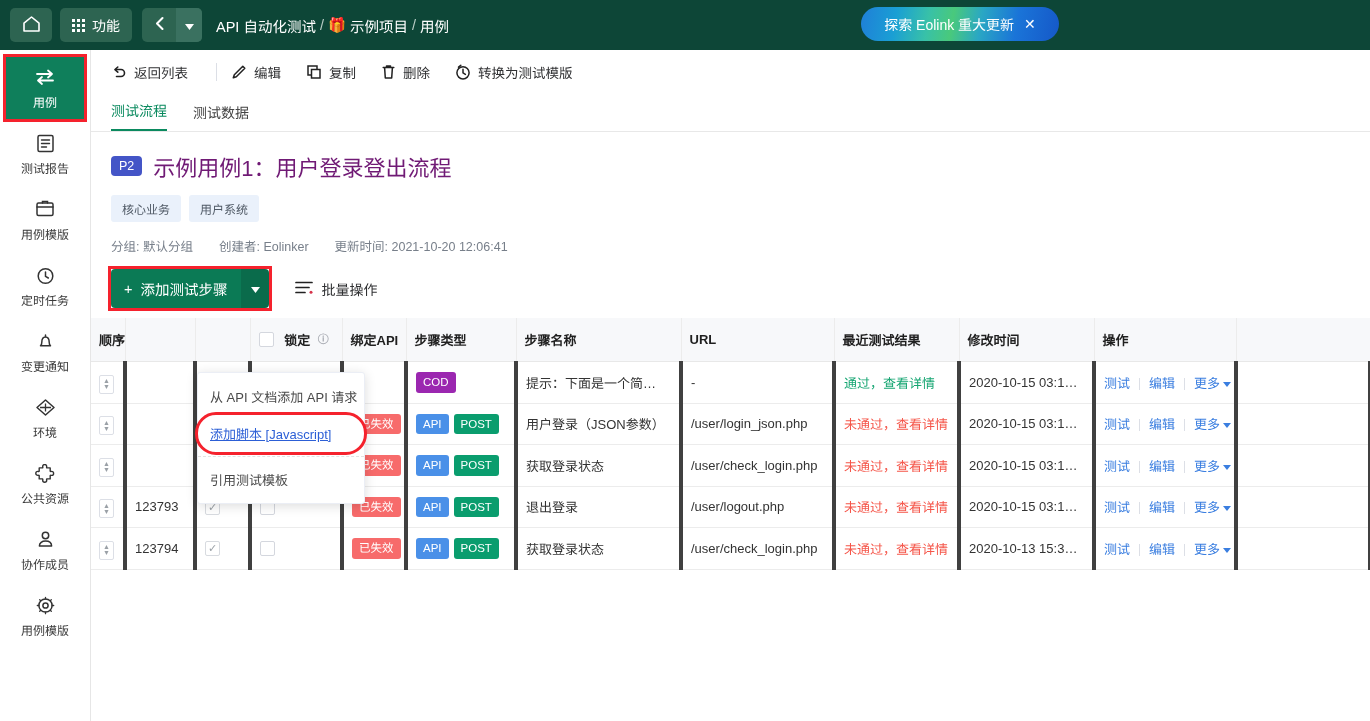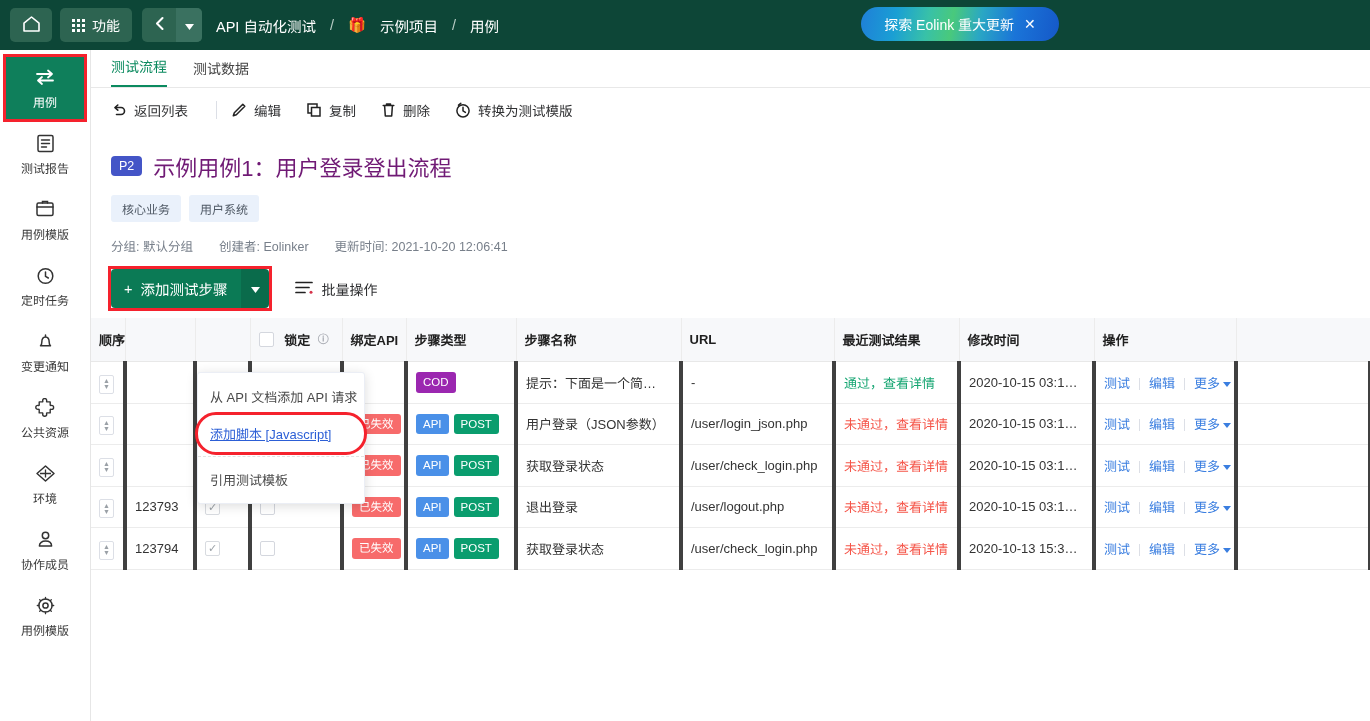--- a/index.html
+++ b/index.html
@@ -26,7 +26,7 @@
   .tb-nav { margin-right: 14px; border-radius: 5px; overflow: hidden; display: flex; background: #2d6451; }
   .tb-nav .back { width: 34px; height: 34px; display: flex; align-items: center; justify-content: center; cursor: pointer; }
   .tb-nav .caret { width: 26px; height: 34px; display: flex; align-items: center; justify-content: center; background: #3a7160; cursor: pointer; }
-  #breadcrumb { color: #ffffff; font-size: 14.5px; display: flex; align-items: center; gap: 14px; white-space: nowrap; }
+  #breadcrumb { color: #ffffff; font-size: 14.5px; display: flex; align-items: center; gap: 4px; white-space: nowrap; }
   #breadcrumb .sep { color: #b9cdc6; }
   #breadcrumb .crumb { cursor: pointer; }
   .grid-icon { display: grid; grid-template-columns: repeat(3,3px); grid-template-rows: repeat(3,3px); gap: 2px; }

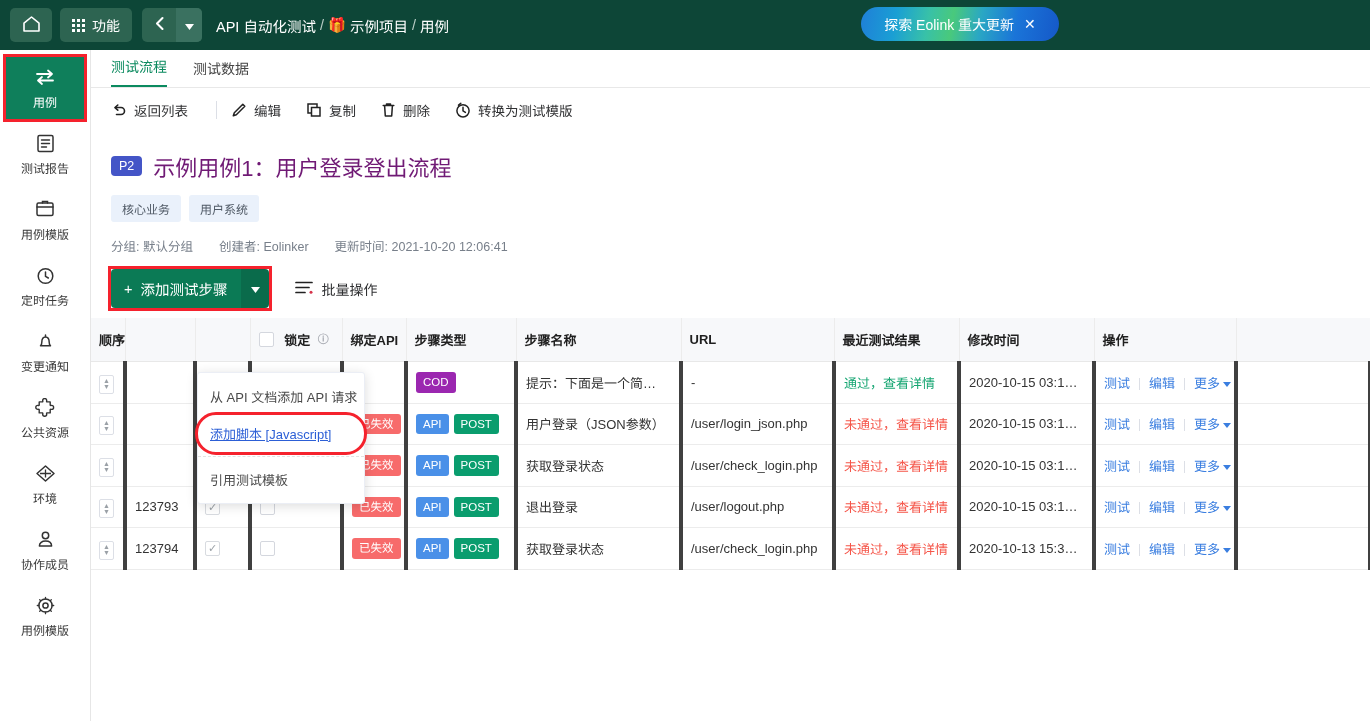--- a/index.html
+++ b/index.html
@@ -301,11 +301,6 @@
 
   <div id="main">
 
-    <div id="tabs">
-      <div class="tab active">测试流程</div>
-      <div class="tab">测试数据</div>
-    </div>
-
     <div id="toolbar">
       <div class="tool">
         <span>
@@ -352,6 +347,11 @@
         </span>
         <span>转换为测试模版</span>
       </div>
+    </div>
+
+    <div id="tabs">
+      <div class="tab active">测试流程</div>
+      <div class="tab">测试数据</div>
     </div>
 
     <div id="titleblock">

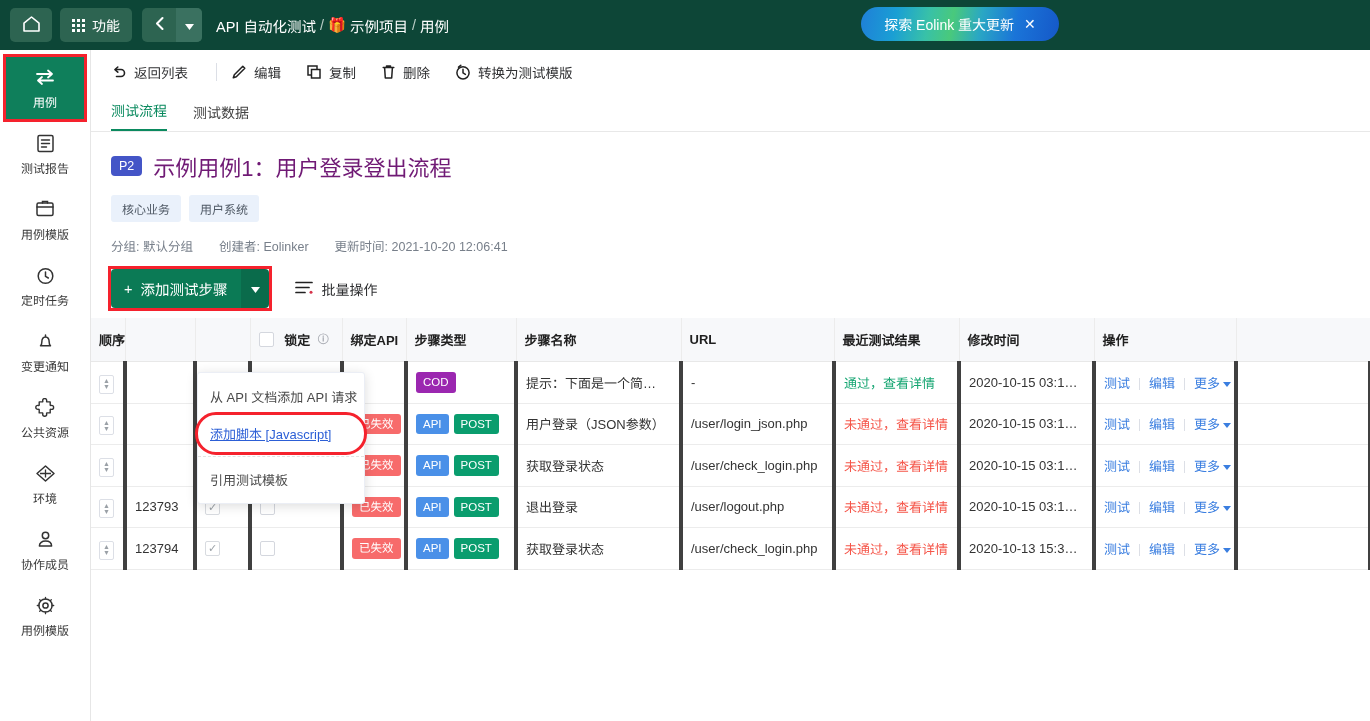--- a/index.html
+++ b/index.html
@@ -253,23 +253,23 @@
     <div class="side-wrap">
       <div class="side-item">
         <span class="side-ic">
-          <svg width="20" height="19" viewBox="0 0 20 19">
-              <path d="M7.7 2.5a2 2 0 0 1 4 0c0 .7-.4 1.1.2 1.4h3.3v3.3c.3.6.8.2 1.4.2a2 2 0 0 1 0 4c-.6 0-1.1-.4-1.4.2v3.3h-3.3c-.6.3-.2.8-.2 1.4a2 2 0 0 1-4 0c0-.6.4-1.1-.2-1.4H4.2v-3.3c-.3-.6-.8-.2-1.4-.2a2 2 0 0 1 0-4c.6 0 1.1.4 1.4-.2V3.9h3.3c.6-.3.2-.7.2-1.4z" fill="none" stroke="#333" stroke-width="1.4" stroke-linejoin="round"></path>
-            </svg>
-        </span>
-        <span>公共资源</span>
-      </div>
-    </div>
-
-    <div class="side-wrap">
-      <div class="side-item">
-        <span class="side-ic">
           <svg width="21" height="19" viewBox="0 0 21 19">
               <path d="M10.5 2 19 9.5 10.5 17 2 9.5z" fill="none" stroke="#333" stroke-width="1.5" stroke-linejoin="round"></path>
               <path d="M5 9.5h11M10.5 5.5v8" stroke="#333" stroke-width="1.3"></path>
             </svg>
         </span>
         <span>环境</span>
+      </div>
+    </div>
+
+    <div class="side-wrap">
+      <div class="side-item">
+        <span class="side-ic">
+          <svg width="20" height="19" viewBox="0 0 20 19">
+              <path d="M7.7 2.5a2 2 0 0 1 4 0c0 .7-.4 1.1.2 1.4h3.3v3.3c.3.6.8.2 1.4.2a2 2 0 0 1 0 4c-.6 0-1.1-.4-1.4.2v3.3h-3.3c-.6.3-.2.8-.2 1.4a2 2 0 0 1-4 0c0-.6.4-1.1-.2-1.4H4.2v-3.3c-.3-.6-.8-.2-1.4-.2a2 2 0 0 1 0-4c.6 0 1.1.4 1.4-.2V3.9h3.3c.6-.3.2-.7.2-1.4z" fill="none" stroke="#333" stroke-width="1.4" stroke-linejoin="round"></path>
+            </svg>
+        </span>
+        <span>公共资源</span>
       </div>
     </div>
 

